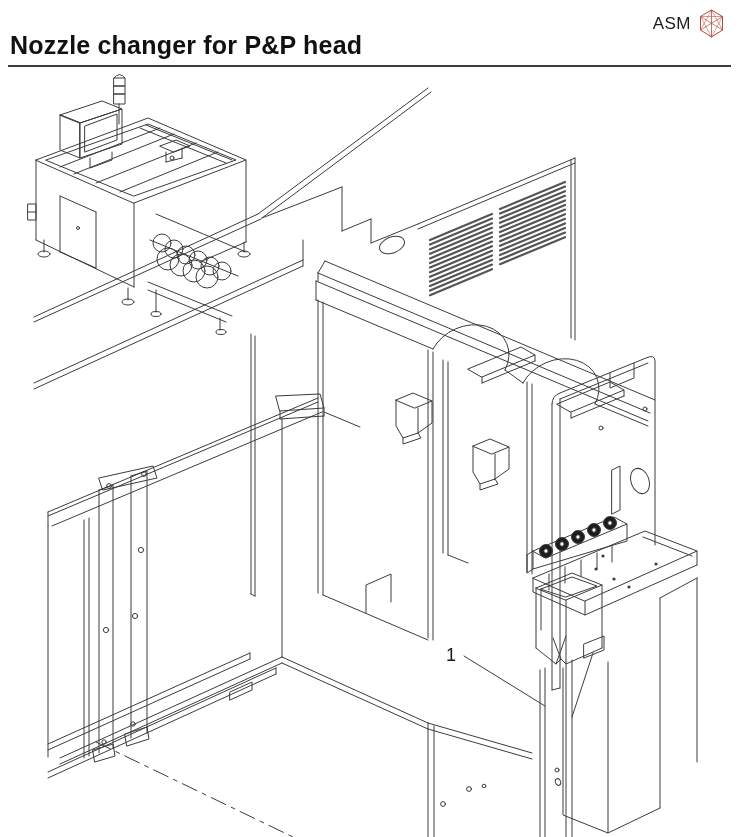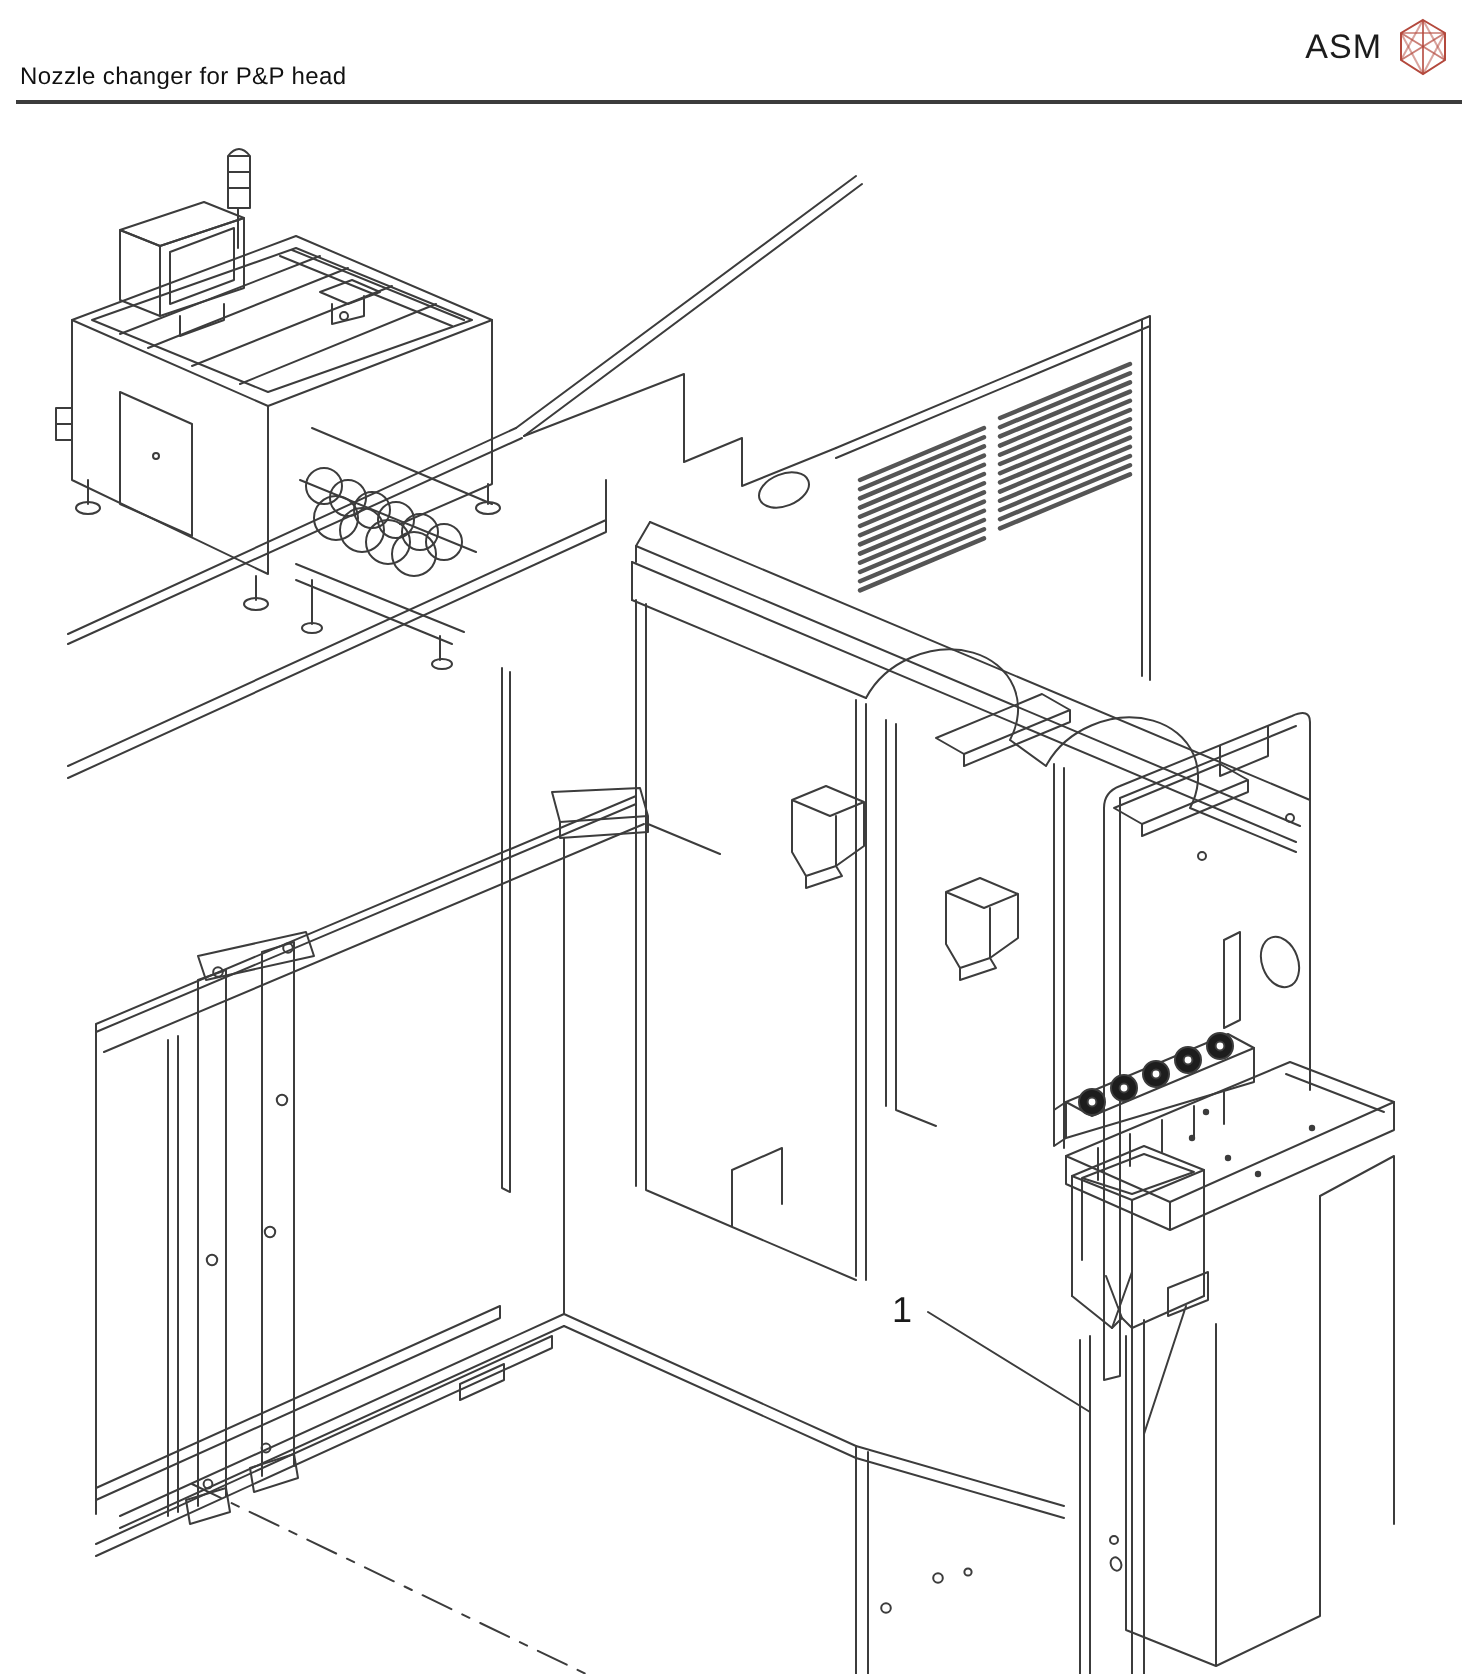--- a/index.html
+++ b/index.html
@@ -6,7 +6,7 @@
   body{width:739px;height:837px;position:relative;overflow:hidden;
        font-family:"Liberation Sans", sans-serif;color:#1a1a1a;}
   .page-header{position:absolute;top:0;left:0;width:739px;z-index:5;}
-  .page-title{font-size:12px;font-weight:normal;margin:31px 0 0 10px;
+  .page-title{font-size:25px;font-weight:bold;margin:31px 0 0 10px;
               letter-spacing:.2px;color:#111;}
   .title-rule{border:none;border-top:2px solid #3c3c3c;margin:5px 8px 0 8px;}
   .brand{position:absolute;top:9px;right:14px;display:flex;align-items:center;gap:7px;}

